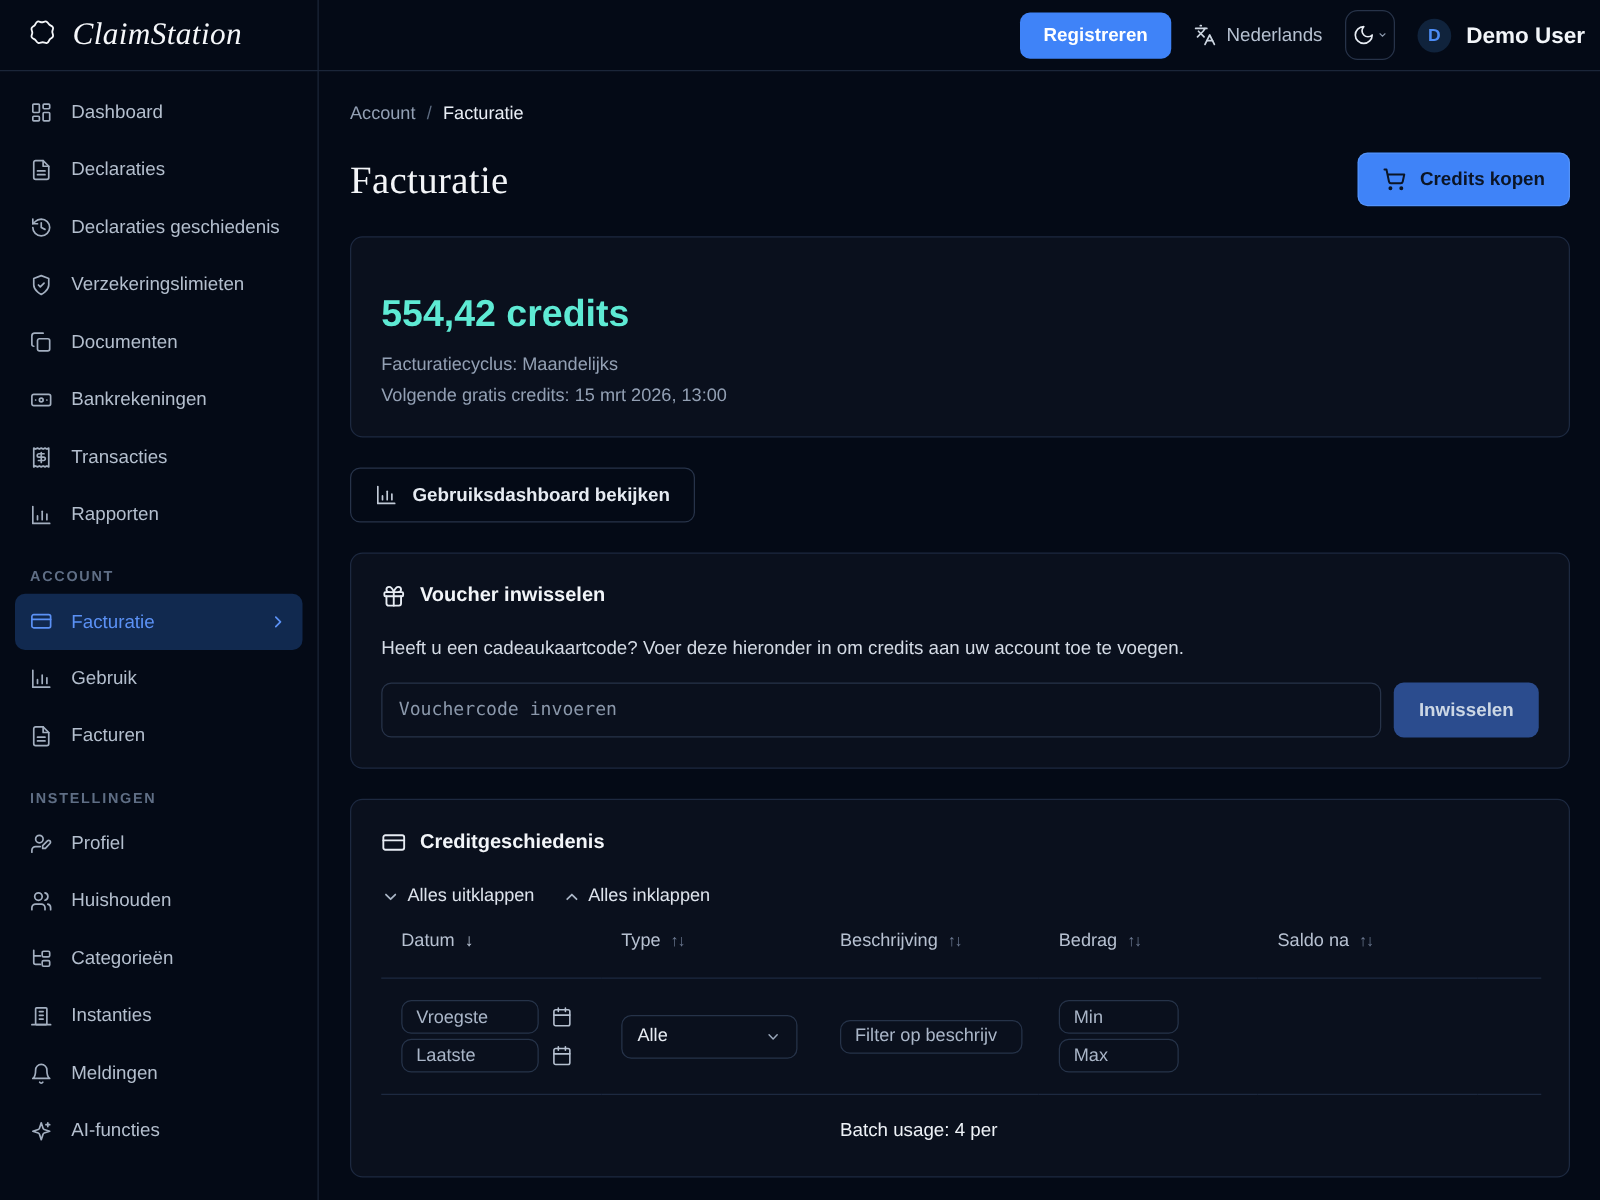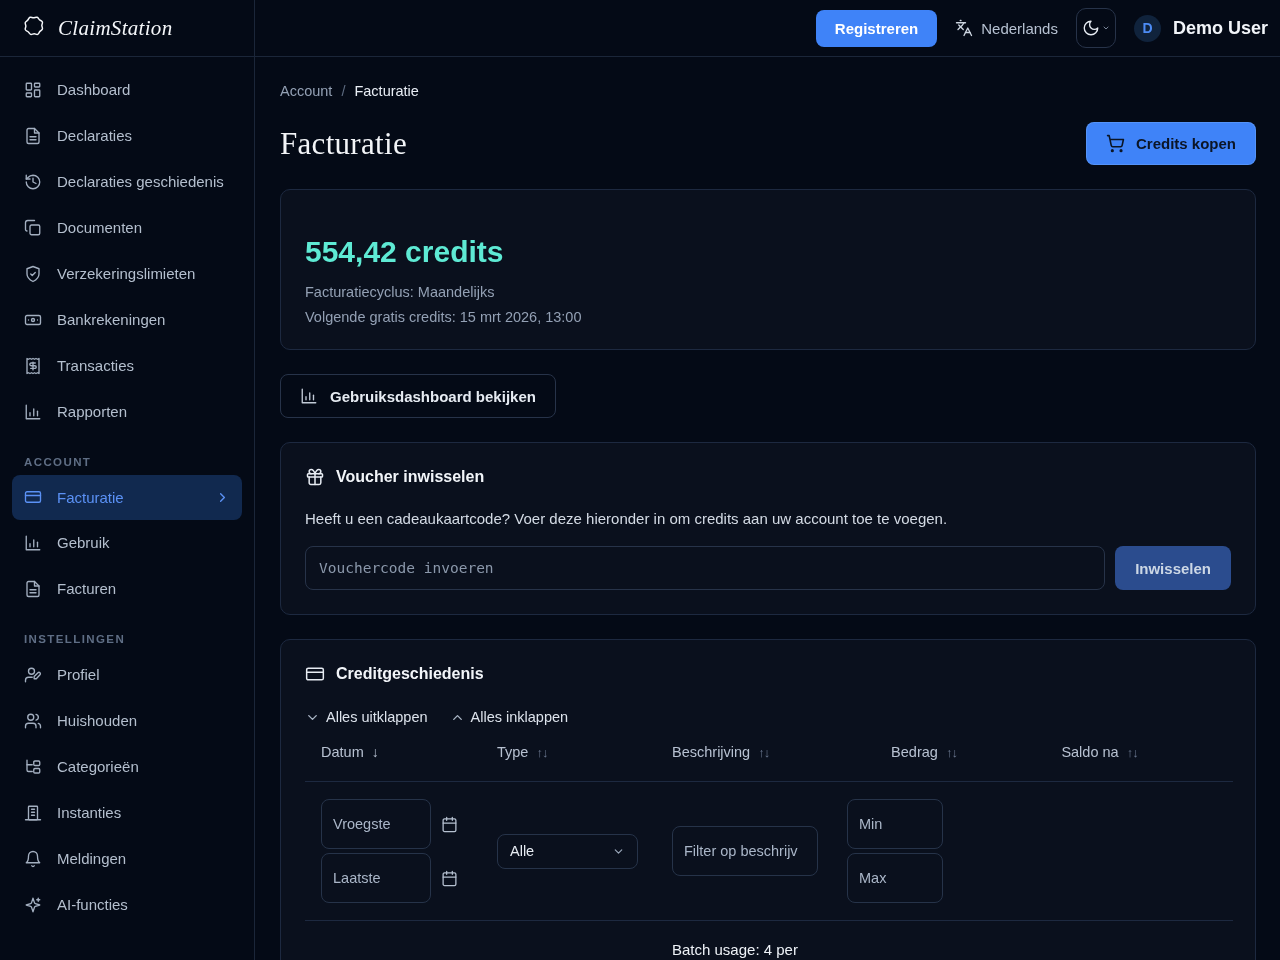--- a/index.html
+++ b/index.html
@@ -21,7 +21,7 @@
   .logo-mark { color:#f5f7fa; }
   .logo-text {
     font-family:"Liberation Serif", serif; font-style:italic;
-    font-size:21px; color:#f5f7fa; letter-spacing:.3px;
+    font-size:25px; color:#f5f7fa; letter-spacing:.3px;
   }
   .header-right {
     margin-left:auto; display:flex; align-items:center; gap:18px; padding-right:12px;

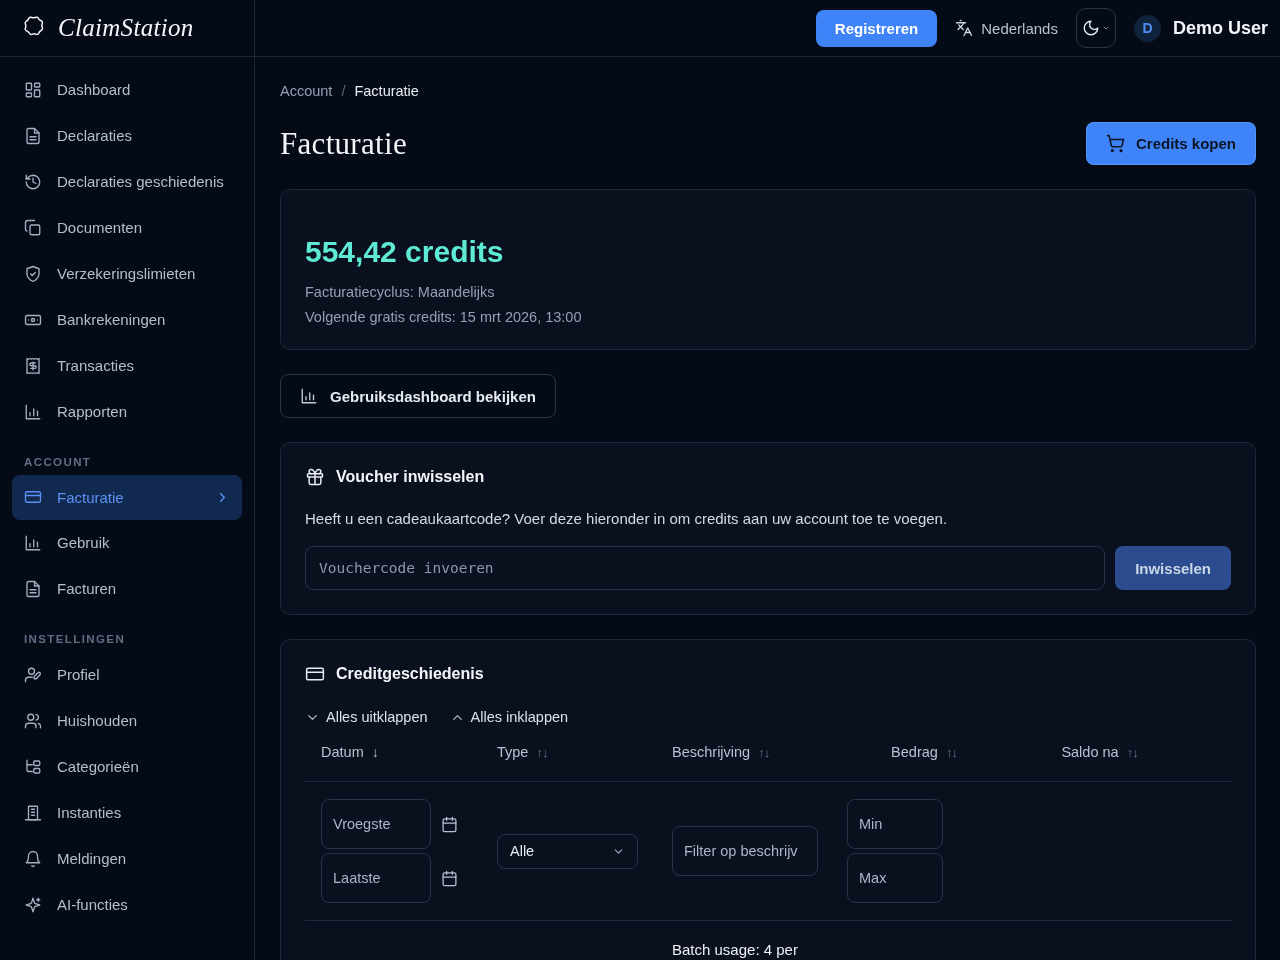--- a/index.html
+++ b/index.html
@@ -239,20 +239,20 @@
     <div class="nav-item">
       <span class="ic">
         <svg width="18" height="18" viewBox="0 0 24 24" fill="none" stroke="currentColor" stroke-width="1.8" stroke-linecap="round" stroke-linejoin="round">
+            <path d="M12 22s8-4 8-10V5l-8-3-8 3v7c0 6 8 10 8 10z"></path>
+            <path d="m9 12 2 2 4-4"></path>
+          </svg>
+      </span>
+      <span>Verzekeringslimieten</span>
+    </div>
+    <div class="nav-item">
+      <span class="ic">
+        <svg width="18" height="18" viewBox="0 0 24 24" fill="none" stroke="currentColor" stroke-width="1.8" stroke-linecap="round" stroke-linejoin="round">
             <rect x="8" y="8" width="13" height="13" rx="2"></rect>
             <path d="M4 16c-1.1 0-2-.9-2-2V5c0-1.7 1.3-3 3-3h9"></path>
           </svg>
       </span>
       <span>Documenten</span>
-    </div>
-    <div class="nav-item">
-      <span class="ic">
-        <svg width="18" height="18" viewBox="0 0 24 24" fill="none" stroke="currentColor" stroke-width="1.8" stroke-linecap="round" stroke-linejoin="round">
-            <path d="M12 22s8-4 8-10V5l-8-3-8 3v7c0 6 8 10 8 10z"></path>
-            <path d="m9 12 2 2 4-4"></path>
-          </svg>
-      </span>
-      <span>Verzekeringslimieten</span>
     </div>
     <div class="nav-item">
       <span class="ic">

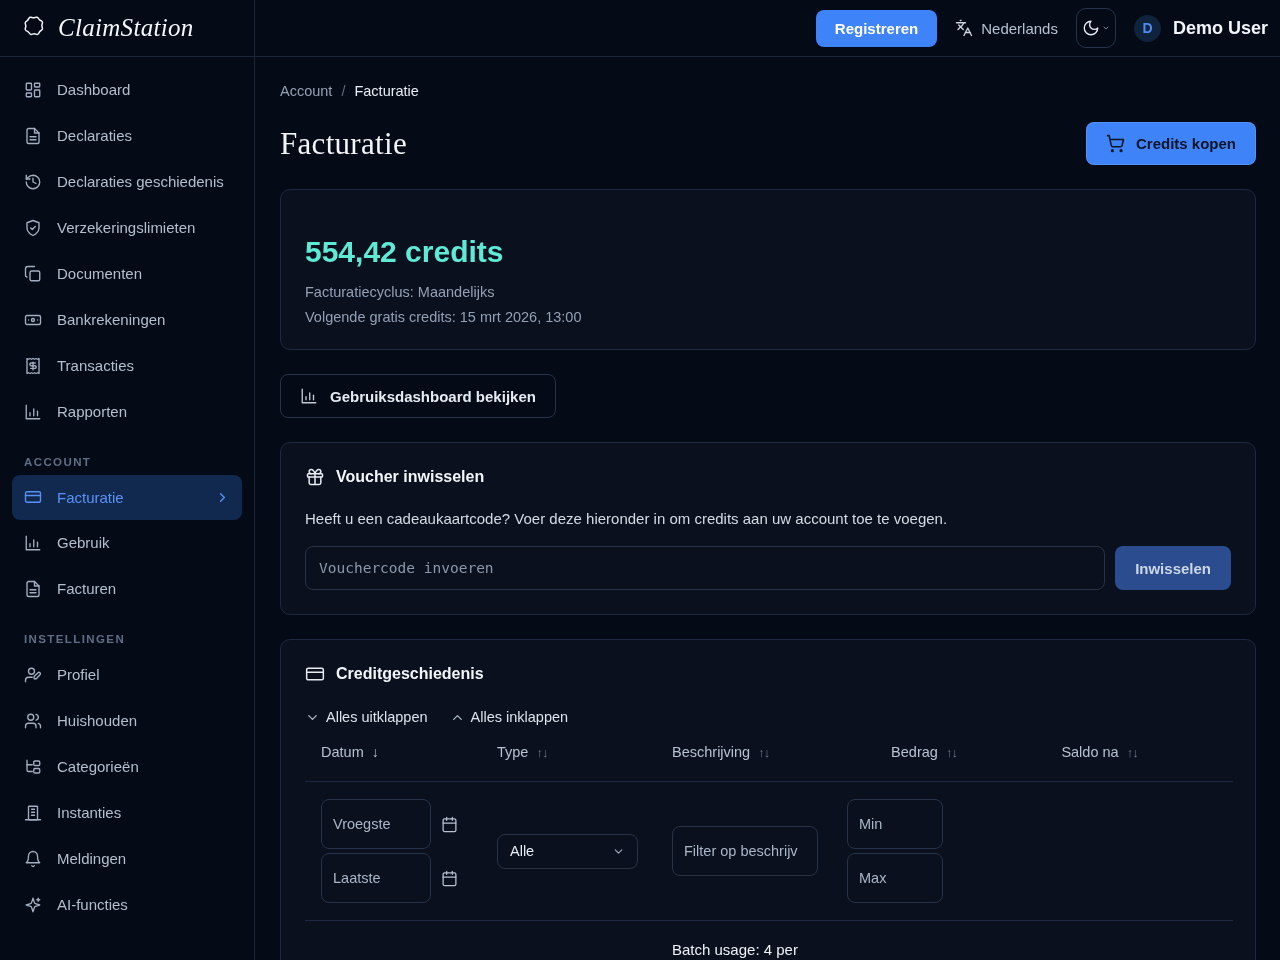--- a/index.html
+++ b/index.html
@@ -129,7 +129,7 @@
     text-align:left; font-size:14.5px; font-weight:500; color:#b7c1d1;
     padding:6px 4px 21px 16px; white-space:nowrap;
   }
-  th.num { text-align:center; padding-right:5px; }
+  th.num { text-align:left; padding-right:5px; }
   .sort { margin-left:8px; font-size:13px; color:#6b7890; letter-spacing:-1px; }
   .sort.active { color:#b8c2d2; font-size:14px; letter-spacing:0; }
   tr.filters td {

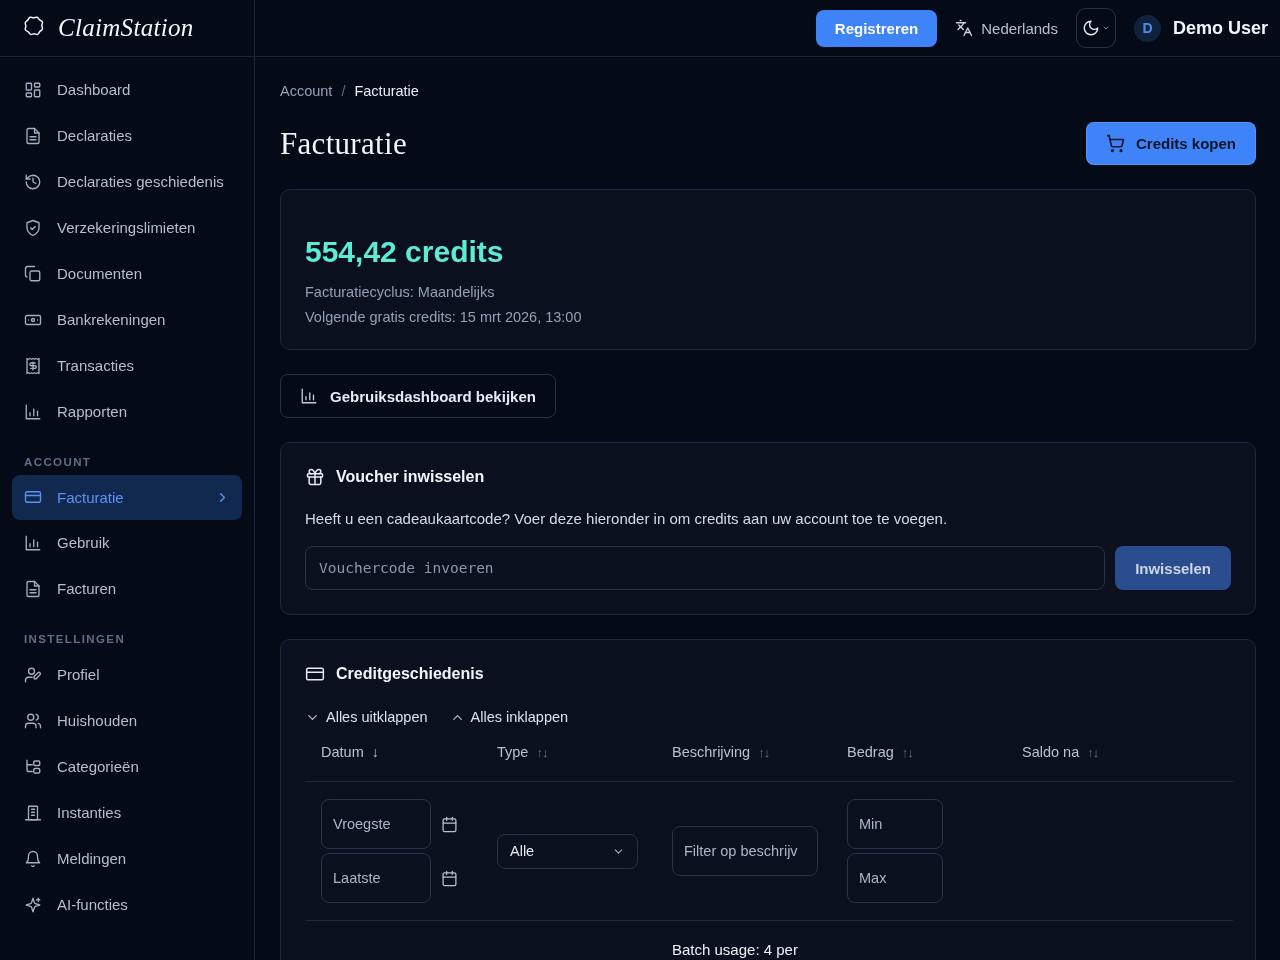--- a/index.html
+++ b/index.html
@@ -137,7 +137,7 @@
     padding:17px 4px 17px 16px; vertical-align:middle;
   }
   .f-input {
-    background:transparent; border:1px solid #263349; border-radius:8px; height:50px;
+    background:transparent; border:1px solid #263349; border-radius:8px; height:27px;
     padding:0 11px; color:#e7ecf3; font-family:"Liberation Sans", sans-serif; font-size:14.5px;
   }
   .f-input::placeholder { color:#aab6c8; }

